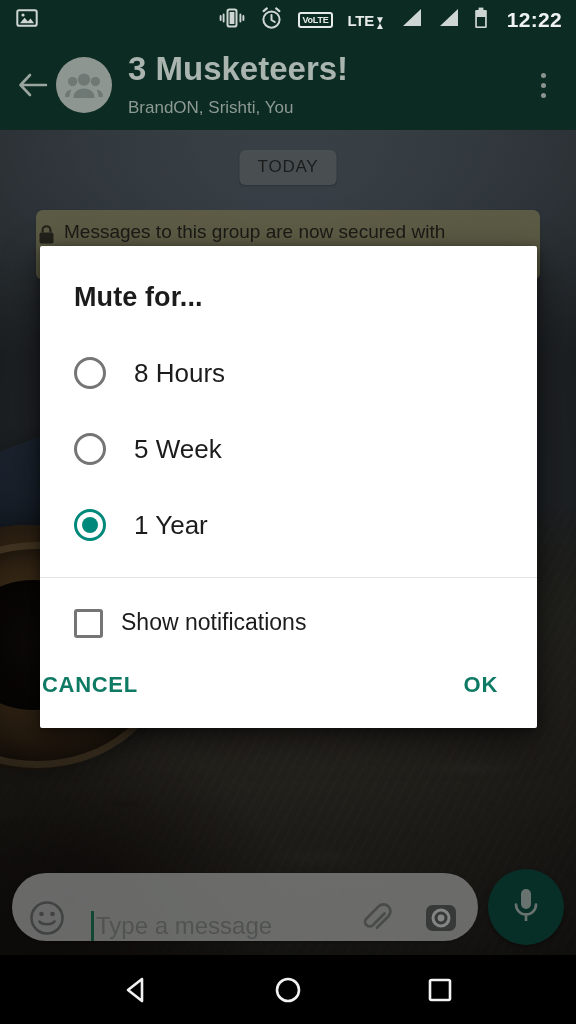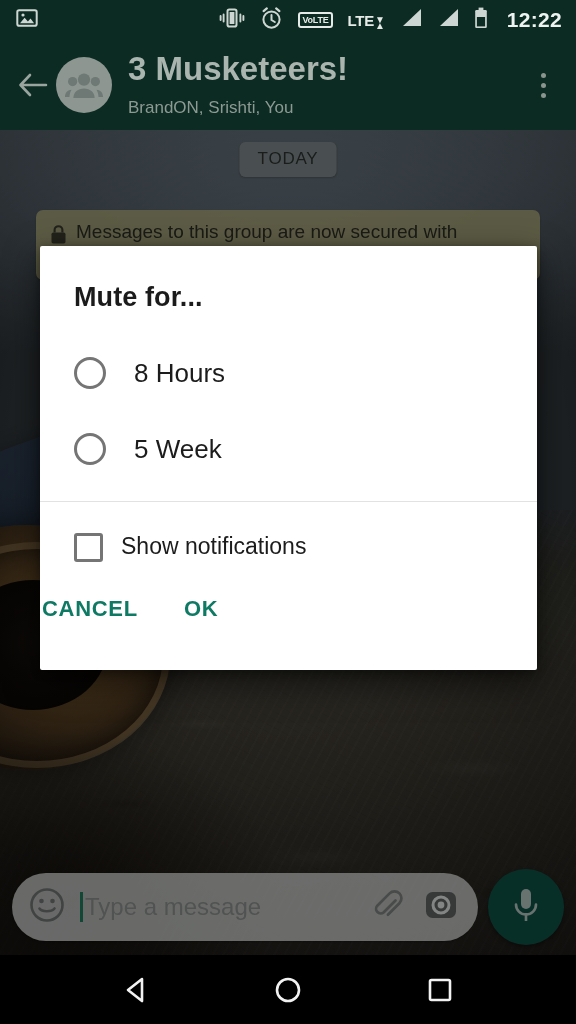--- a/index.html
+++ b/index.html
@@ -217,7 +217,7 @@
   }
   #today-chip {
     position: absolute;
-    left: 50%; top: 12px;
+    left: 50%; top: 20px;
     transform: translateX(-50%);
     background: rgba(138,148,146,.72);
     border-radius: 6px;

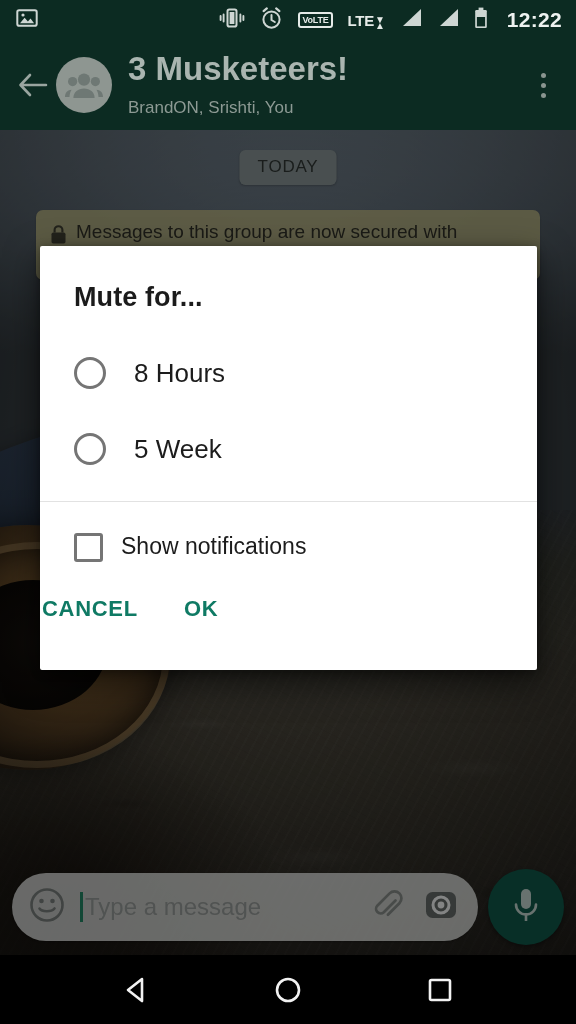--- a/index.html
+++ b/index.html
@@ -234,7 +234,7 @@
     box-sizing: border-box;
     background: rgba(177,172,123,.80);
     border-radius: 7px;
-    padding: 11px 14px 30px;
+    padding: 11px 2px 30px;
     font-size: 19px;
     color: #2e2e26;
     box-shadow: 0 1px 2px rgba(0,0,0,.22);

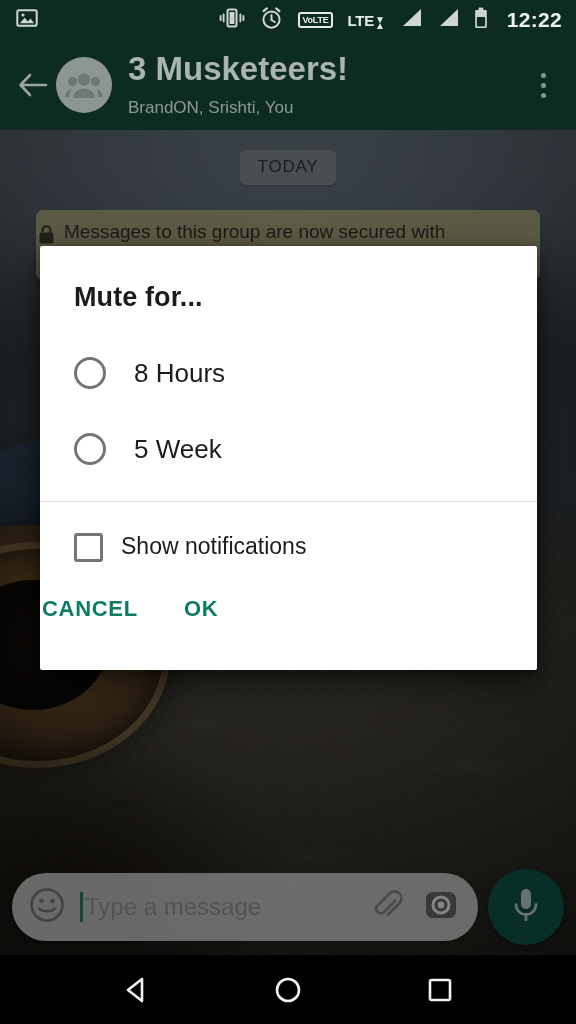--- a/index.html
+++ b/index.html
@@ -567,6 +567,12 @@
         </span>
         <span class="radio-label">5 Week</span>
       </div>
+      <div class="radio-row selected">
+        <span class="radio-outer">
+          <span class="radio-dot"></span>
+        </span>
+        <span class="radio-label">1 Year</span>
+      </div>
     </div>
 
     <div id="dialog-divider"></div>

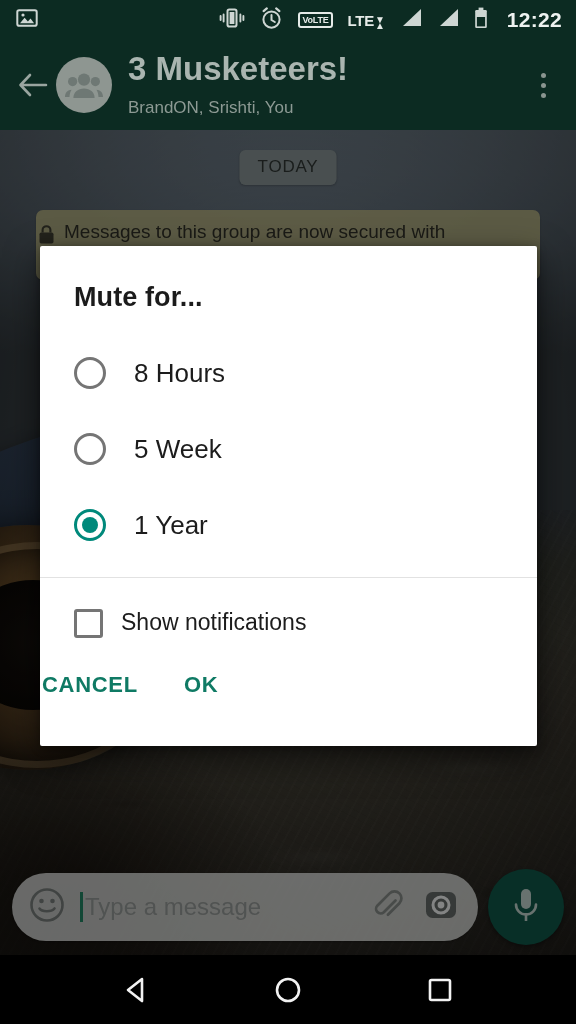--- a/index.html
+++ b/index.html
@@ -368,10 +368,10 @@
   }
   #dialog-actions {
     display: flex;
-    justify-content: flex-start;
-    align-items: center;
-    gap: 42px;
-    padding: 28px 37px 42px 0;
+    justify-content: space-between;
+    align-items: center;
+    gap: 60px;
+    padding: 28px 37px 24px 0;
   }
   .dialog-btn {
     background: none;

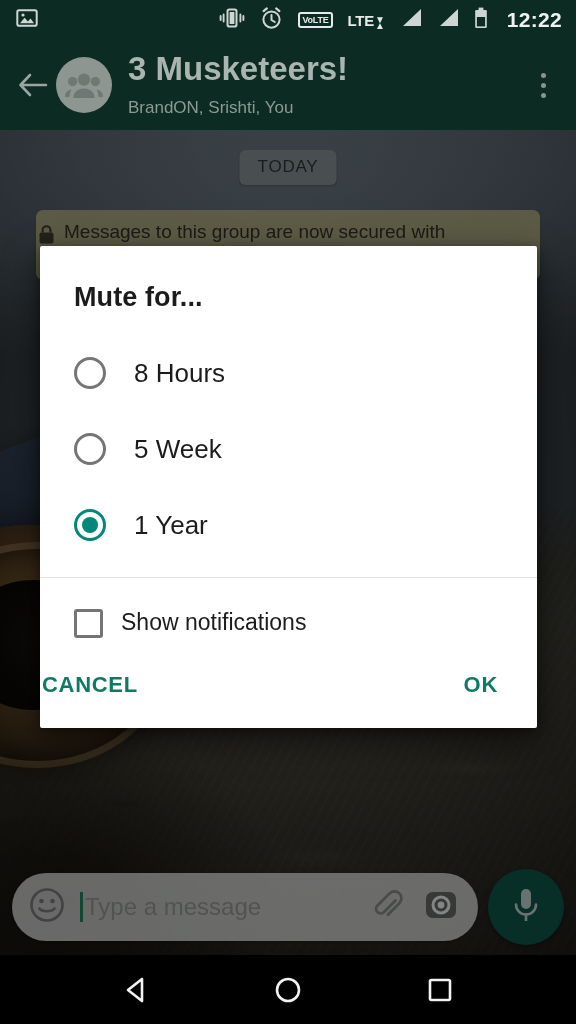--- a/index.html
+++ b/index.html
@@ -261,10 +261,11 @@
     background: rgba(225,228,226,.78);
     border-radius: 34px;
     display: flex;
-    align-items: center;
+    align-items: flex-end;
     padding: 0 18px 0 16px;
     box-sizing: border-box;
     box-shadow: 0 1px 2px rgba(0,0,0,.25);
+    gap: 11px;
   }
   #emoji-icon { flex: 0 0 auto; cursor: pointer; }
   #msg-input-wrap {

